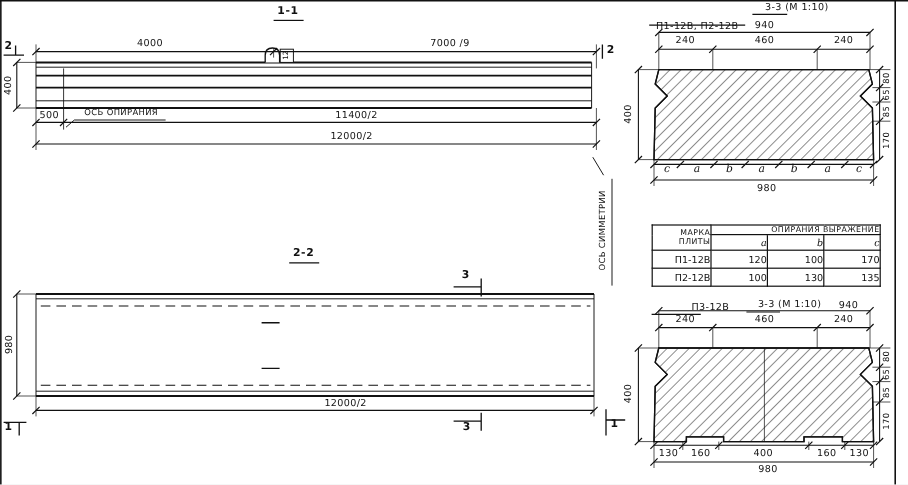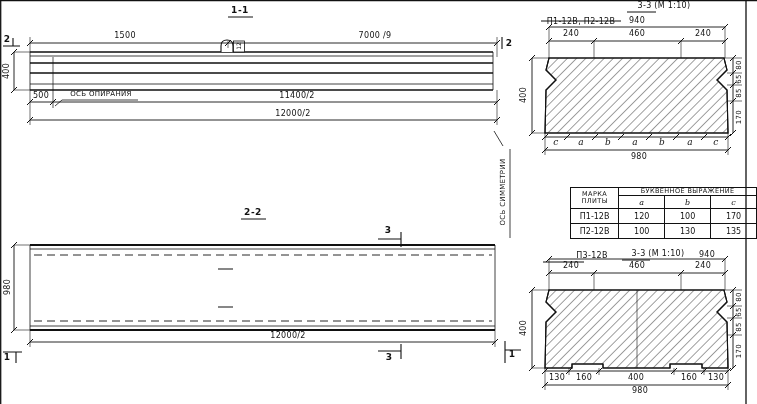--- a/index.html
+++ b/index.html
@@ -121,7 +121,7 @@
   </svg>
 
   <span class="lbl ttl" style="left:240px;top:10px">1-1</span>
-  <span class="lbl" style="left:125px;top:36px">1500</span>
+  <span class="lbl" style="left:125px;top:36px">4000</span>
   <span class="lbl" style="left:375px;top:36px">7000 /9</span>
   <span class="lbl rot xs" style="left:239px;top:46px">12</span>
   <span class="lbl mark" style="left:7px;top:39px">2</span>

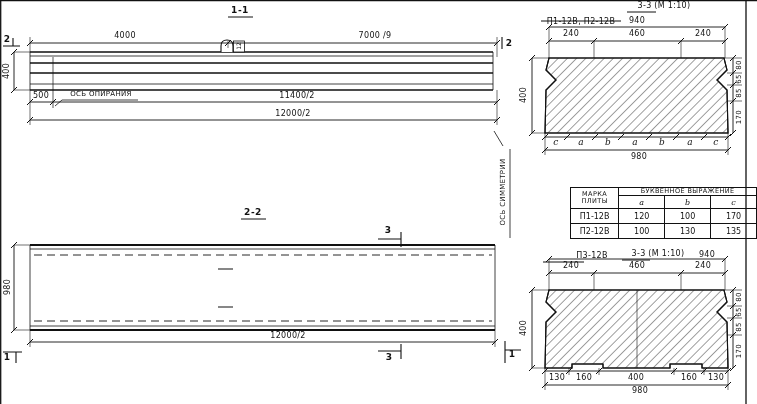--- a/index.html
+++ b/index.html
@@ -20,7 +20,7 @@
   .mark{font-size:9px;font-weight:bold;}
   table.spec{
     position:absolute;left:543px;top:187px;border-collapse:collapse;
-    font-size:7px;text-align:center;color:#111;table-layout:fixed;margin-left:27px;
+    font-size:7px;text-align:right;color:#111;table-layout:fixed;
   }
   table.spec td{border:1px solid #111;padding:0;vertical-align:middle;line-height:1.15;}
   table.spec .c1{width:48px;}

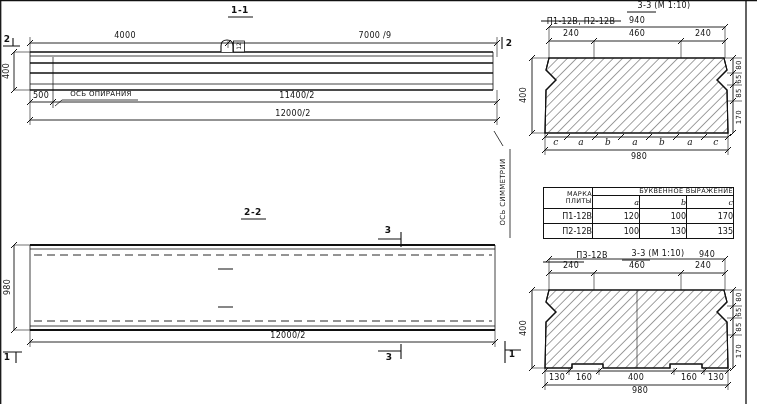--- a/index.html
+++ b/index.html
@@ -165,7 +165,7 @@
     <tbody>
         <tr>
       <td class="c1 hdr" rowspan="2">МАРКА ПЛИТЫ</td>
-      <td class="hdr" colspan="3">БУКВЕННОЕ ВЫРАЖЕНИЕ</td>
+      <td class="hdr" colspan="3">ОПИРАНИЯ ВЫРАЖЕНИЕ</td>
     </tr>
     <tr>
       <td class="cn sub">a</td>

